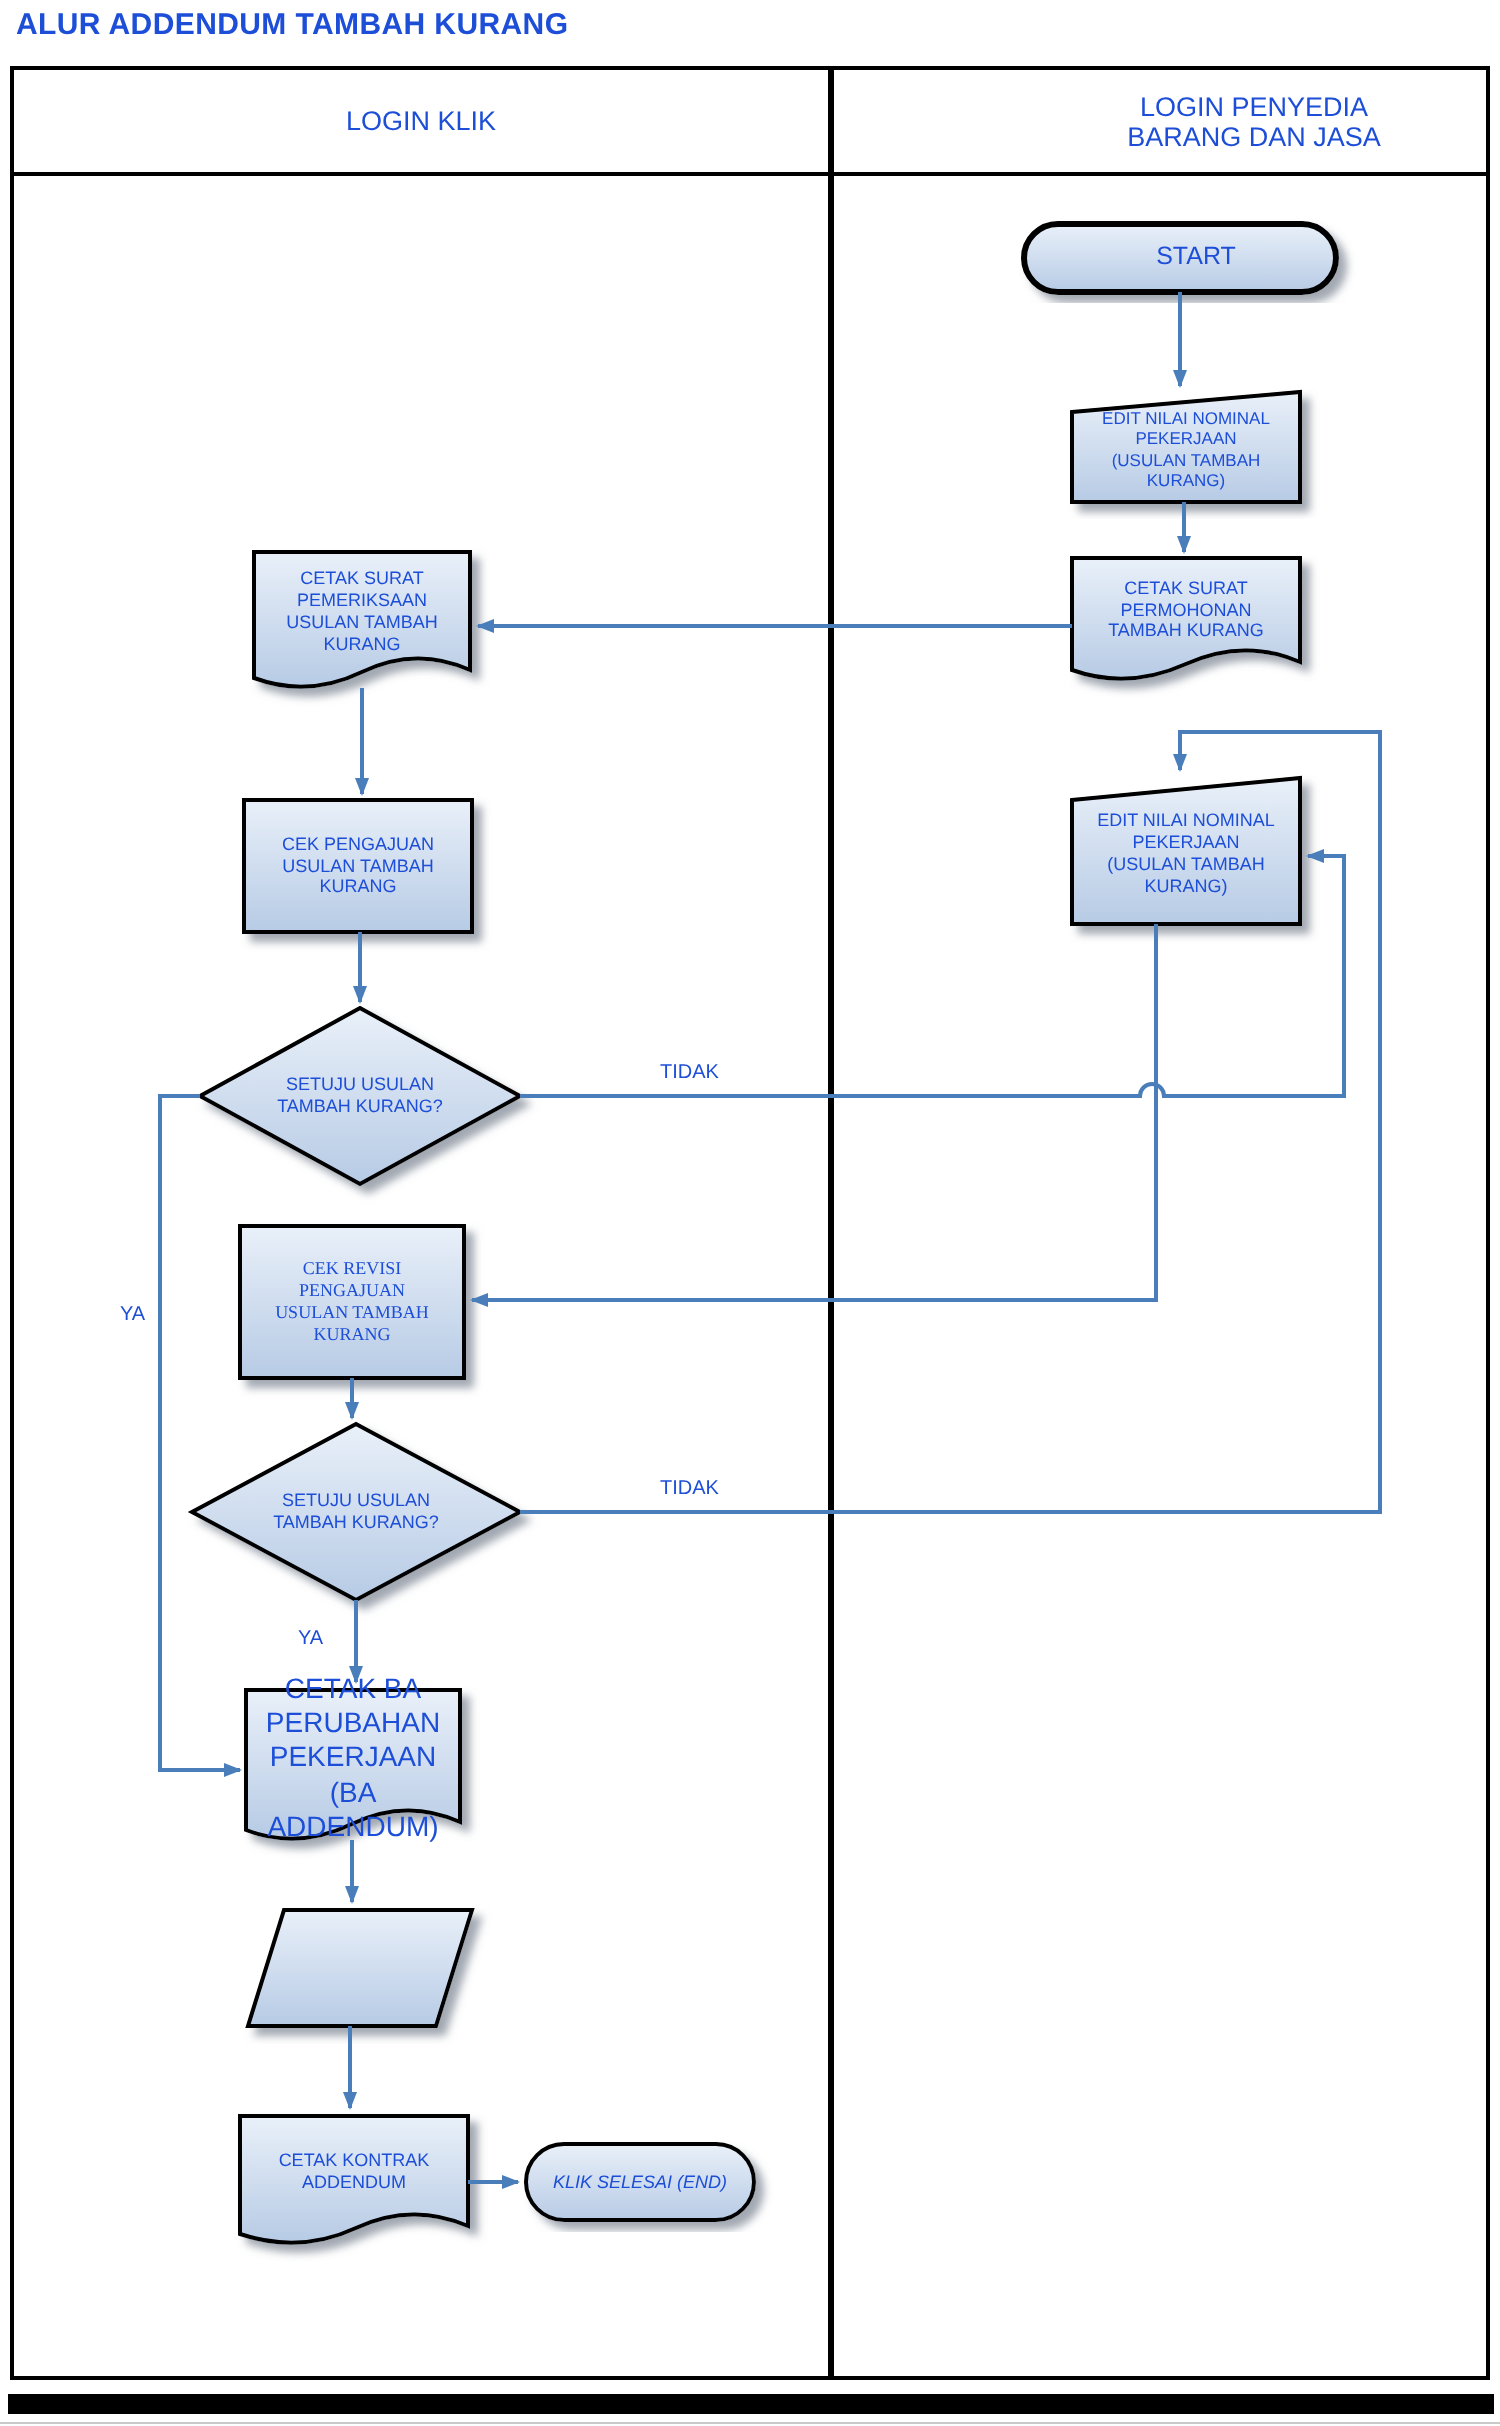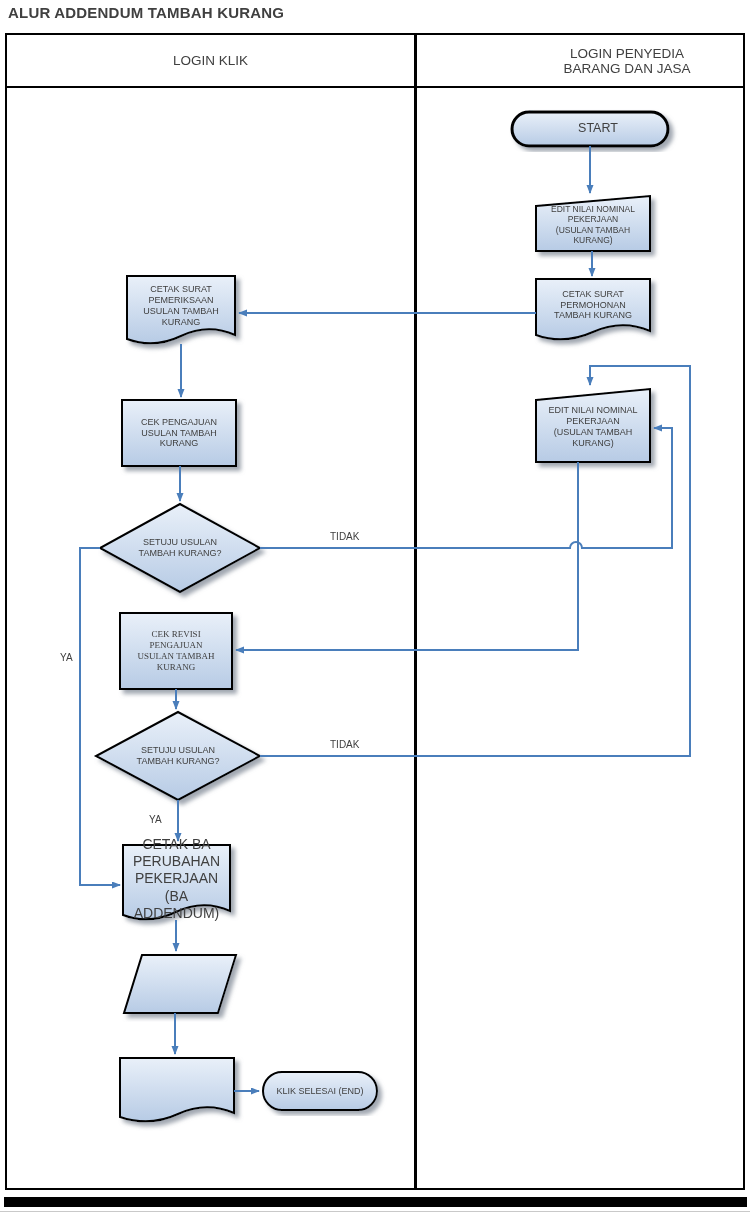--- a/index.html
+++ b/index.html
@@ -5,7 +5,7 @@
   html,body { margin:0; padding:0; background:#ffffff; }
   #stage {
     position:relative; width:750px; height:1213px; background:#ffffff;
-    font-family:"Liberation Sans", sans-serif; color:#404040; overflow:hidden;
+    font-family:"Liberation Sans", sans-serif; color:#1d4ed8; overflow:hidden;
   }
   .title {
     position:absolute; left:8px; top:4px; font-size:15px; font-weight:bold;

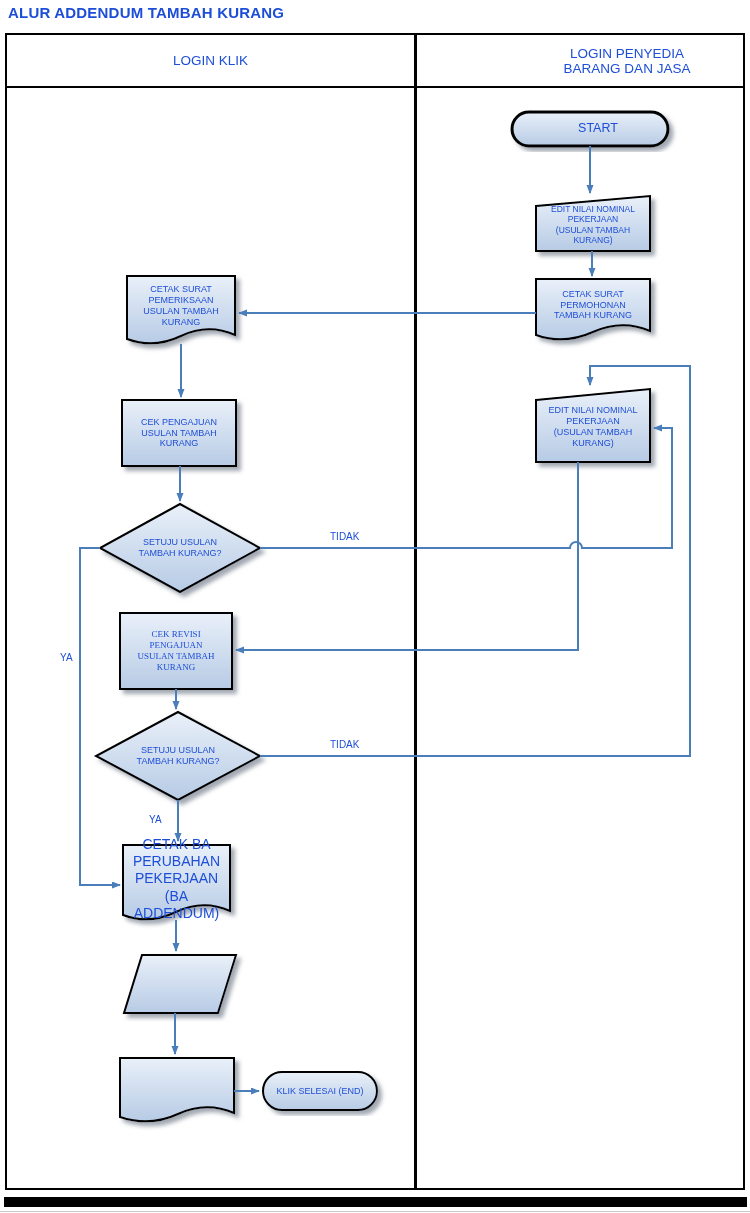--- a/index.html
+++ b/index.html
@@ -130,6 +130,8 @@
 PERUBAHAN
 PEKERJAAN (BA
 ADDENDUM)</div>
+  <div class="node-label" style="left:121px; top:1061px; width:112px; height:50px; font-size:9px;">CETAK KONTRAK
+ADDENDUM</div>
   <div class="node-label" style="left:263px; top:1072px; width:114px; height:38px; font-size:9px;">KLIK SELESAI (END)</div>
 
   <div class="edge-label" style="left:330px; top:531px;">TIDAK</div>

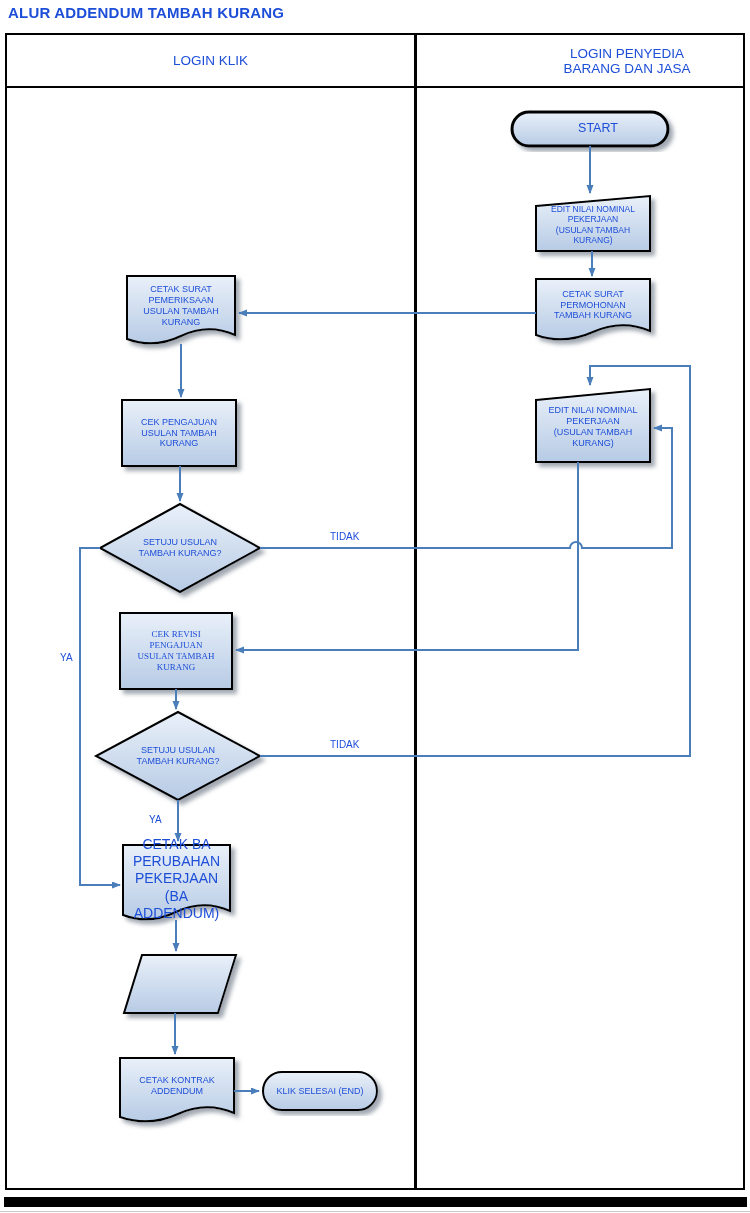--- a/index.html
+++ b/index.html
@@ -132,7 +132,7 @@
 ADDENDUM)</div>
   <div class="node-label" style="left:121px; top:1061px; width:112px; height:50px; font-size:9px;">CETAK KONTRAK
 ADDENDUM</div>
-  <div class="node-label" style="left:263px; top:1072px; width:114px; height:38px; font-size:9px;">KLIK SELESAI (END)</div>
+  <div class="node-label" style="left:263px; top:1072px; width:114px; height:38px; font-size:9px;font-style:italic;">KLIK SELESAI (END)</div>
 
   <div class="edge-label" style="left:330px; top:531px;">TIDAK</div>
   <div class="edge-label" style="left:60px; top:652px;">YA</div>

